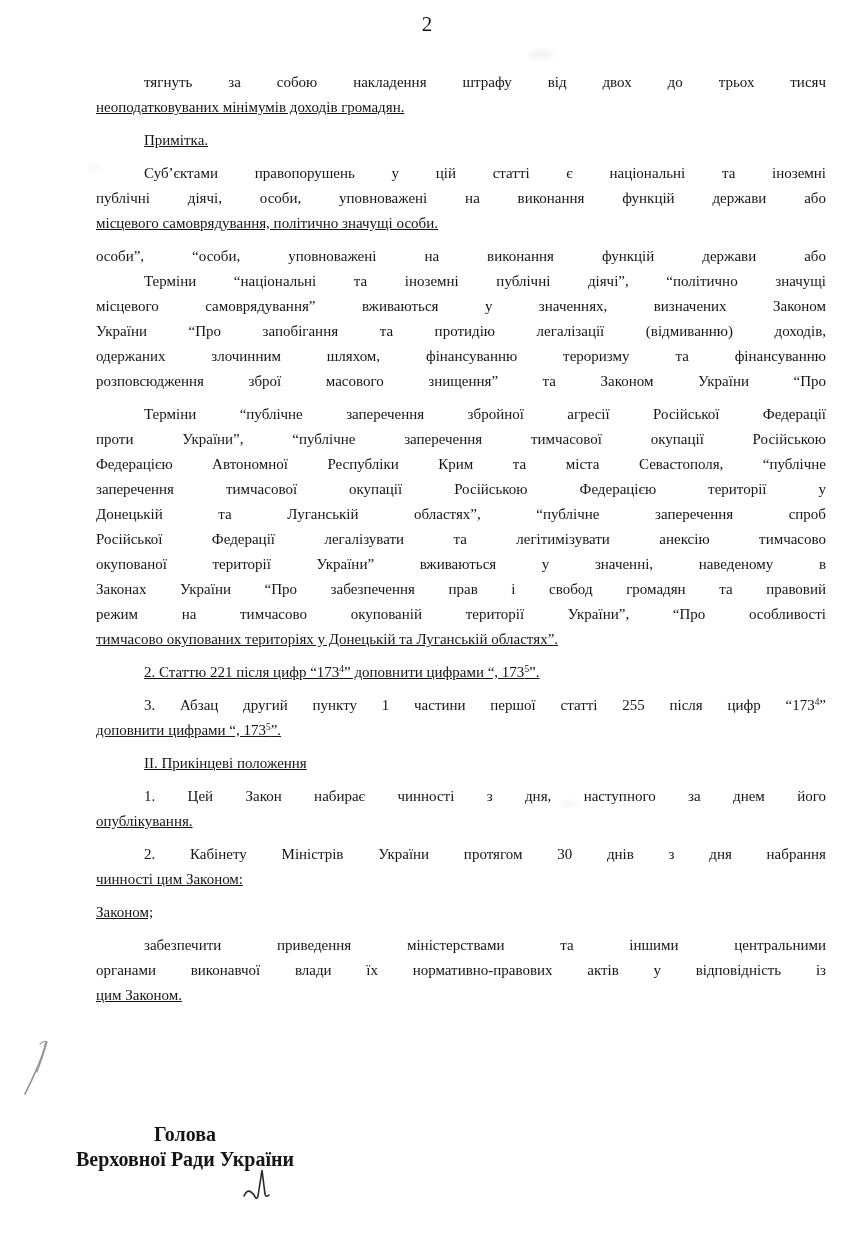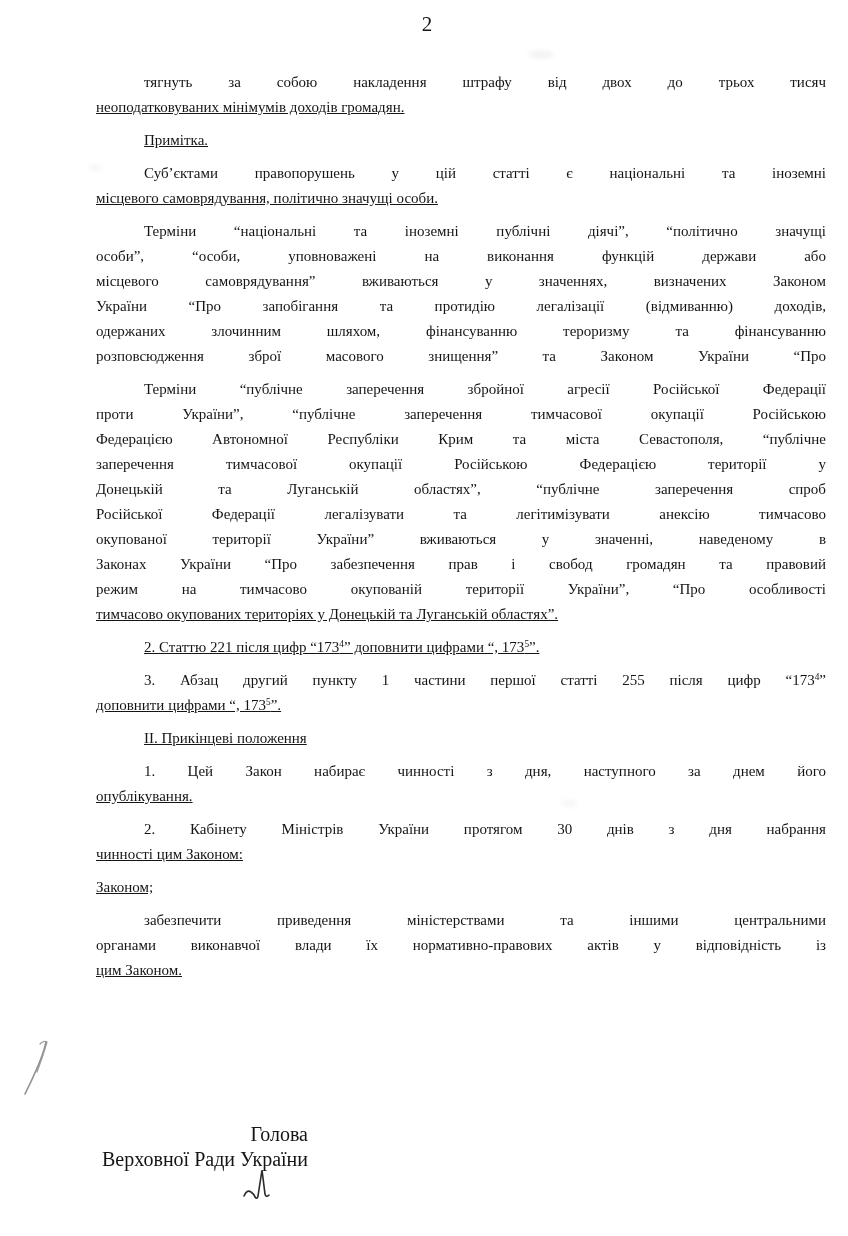--- a/index.html
+++ b/index.html
@@ -79,6 +79,7 @@
       </div>
       <div class="para">
         <div class="line first">Суб’єктами правопорушень у цій статті є національні та іноземні</div>
+        <div class="line">публічні діячі, особи, уповноважені на виконання функцій держави або</div>
         <div class="line last">місцевого самоврядування, політично значущі особи.</div>
       </div>
       <div class="para">

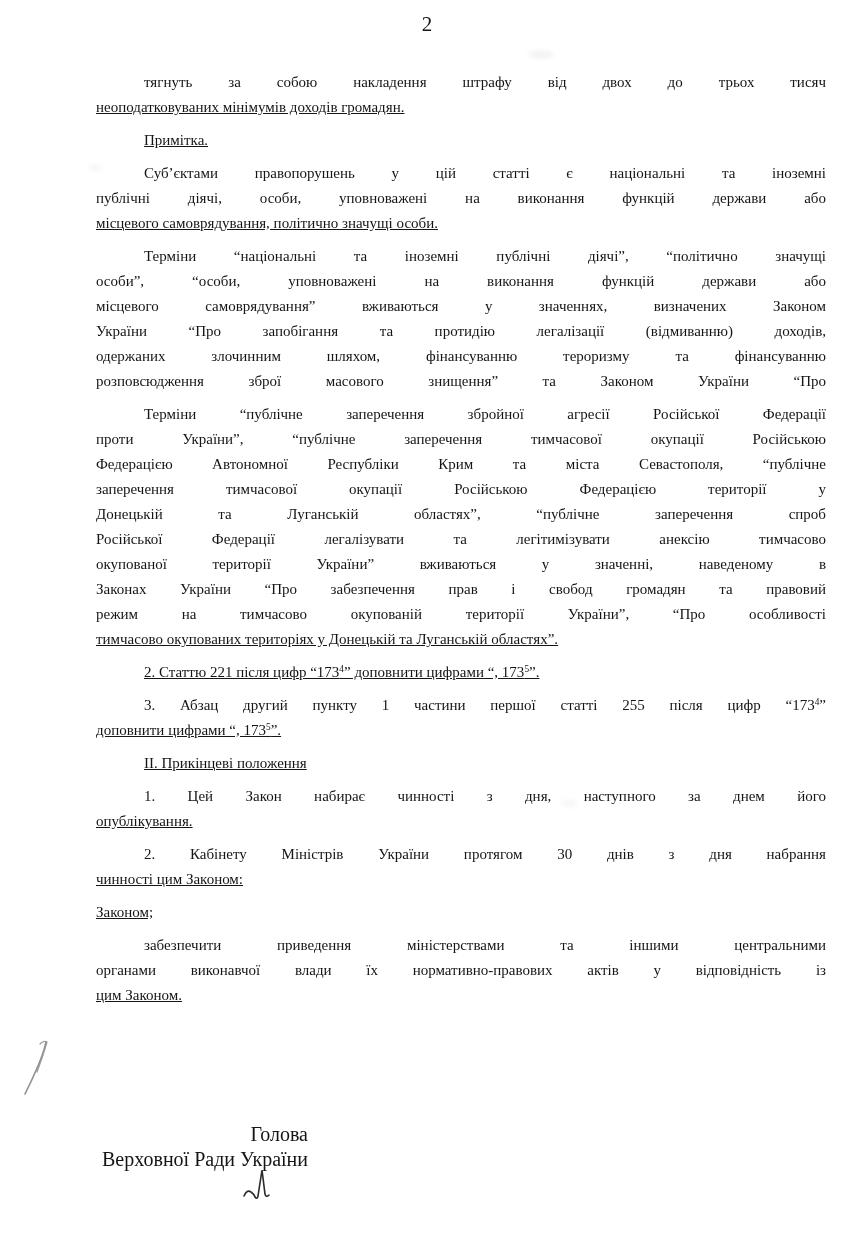--- a/index.html
+++ b/index.html
@@ -83,8 +83,8 @@
         <div class="line last">місцевого самоврядування, політично значущі особи.</div>
       </div>
       <div class="para">
+        <div class="line">особи”, “особи, уповноважені на виконання функцій держави або</div>
         <div class="line first">Терміни “національні та іноземні публічні діячі”, “політично значущі</div>
-        <div class="line">особи”, “особи, уповноважені на виконання функцій держави або</div>
         <div class="line">місцевого самоврядування” вживаються у значеннях, визначених Законом</div>
         <div class="line">України “Про запобігання та протидію легалізації (відмиванню) доходів,</div>
         <div class="line">одержаних злочинним шляхом, фінансуванню тероризму та фінансуванню</div>

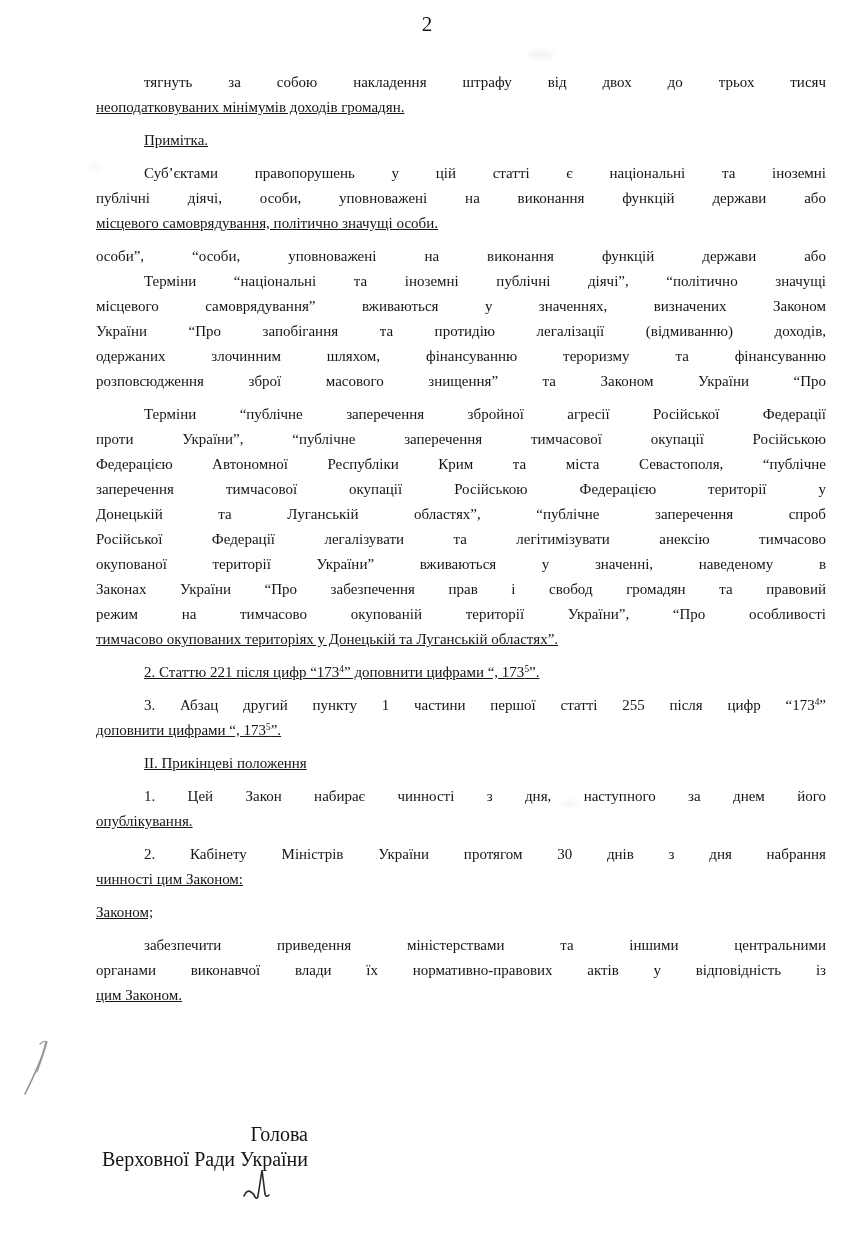--- a/index.html
+++ b/index.html
@@ -49,8 +49,8 @@
     left: 62px;
     top: 1122px;
     width: 246px;
-    text-align: right;
-    font-weight: normal;
+    text-align: center;
+    font-weight: bold;
     font-size: 20px;
     line-height: 25px;
   }

